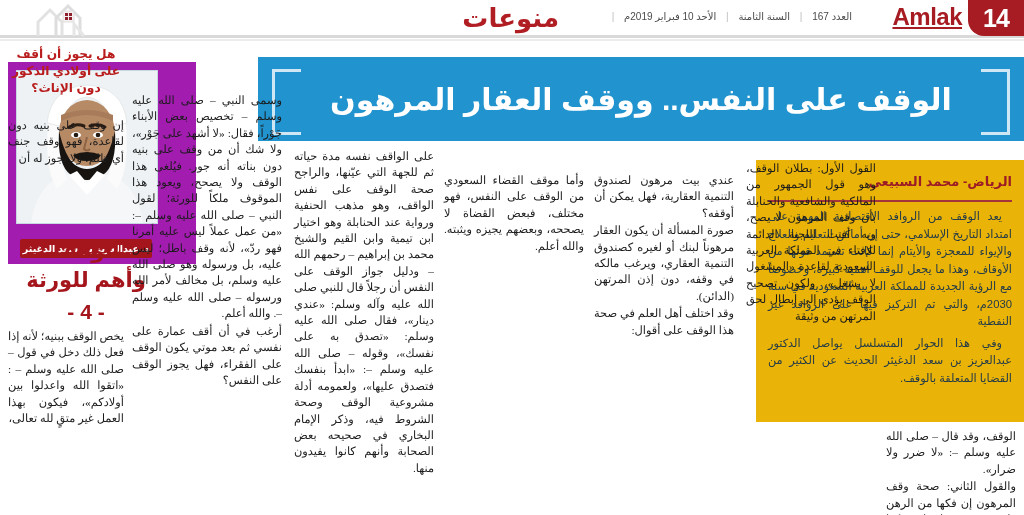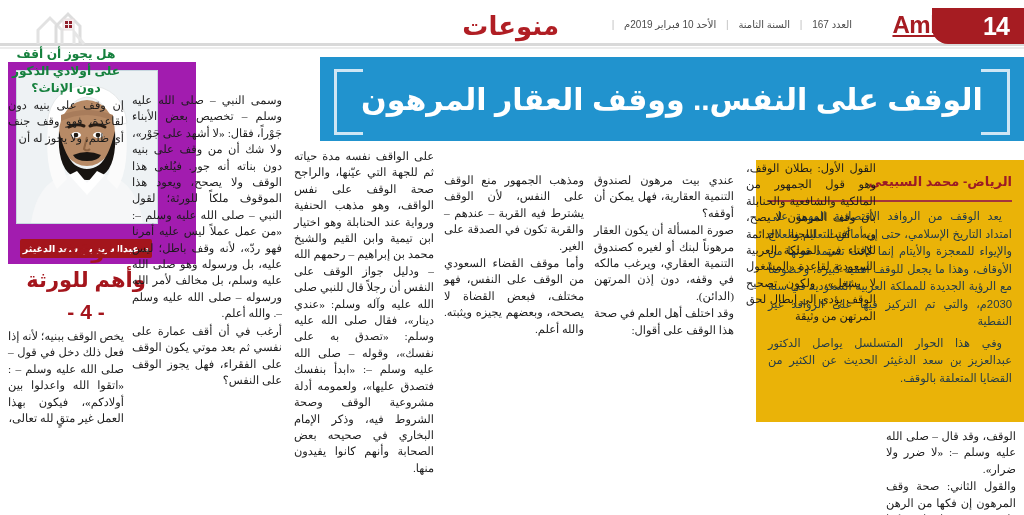--- a/index.html
+++ b/index.html
@@ -13,7 +13,7 @@
   .page{position:relative;width:1024px;height:515px;overflow:hidden;}
 
   
-  .masthead{position:absolute;left:0;top:8px;width:1024px;height:28px;}
+  .masthead{position:absolute;left:0;top:0;width:1024px;height:28px;}
   .mast-rule{position:absolute;left:0;top:35px;width:1024px;height:3px;background:#d9d9d9;}
   .mast-rule.r2{top:39px;height:2px;background:#ececec;}
 

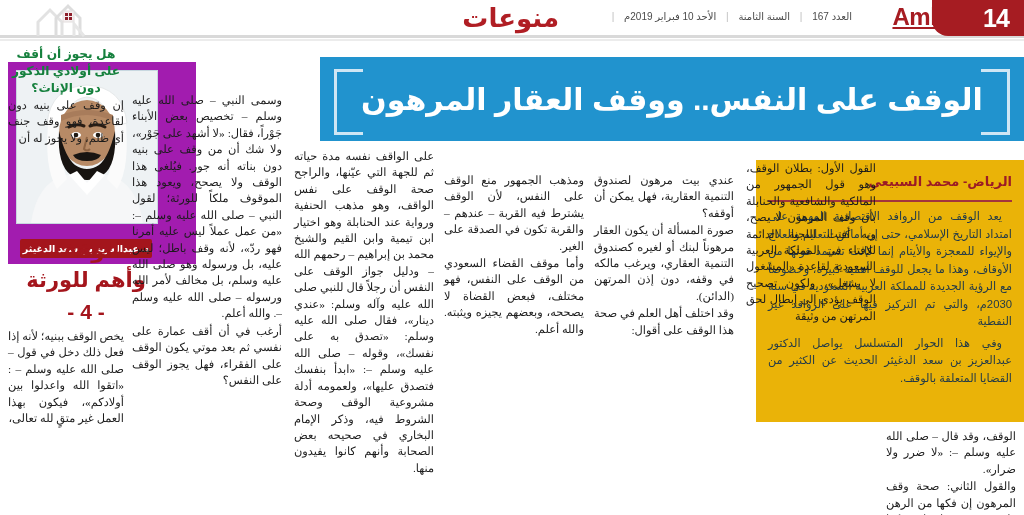--- a/index.html
+++ b/index.html
@@ -26,7 +26,6 @@
     color:#fff;font-family:"Liberation Sans","DejaVu Sans",sans-serif;
     font-weight:bold;font-size:25px;line-height:36px;text-align:center;
     letter-spacing:-1px;
-    padding-left:36px;
   }
   .brand{
     position:absolute;right:62px;top:3px;

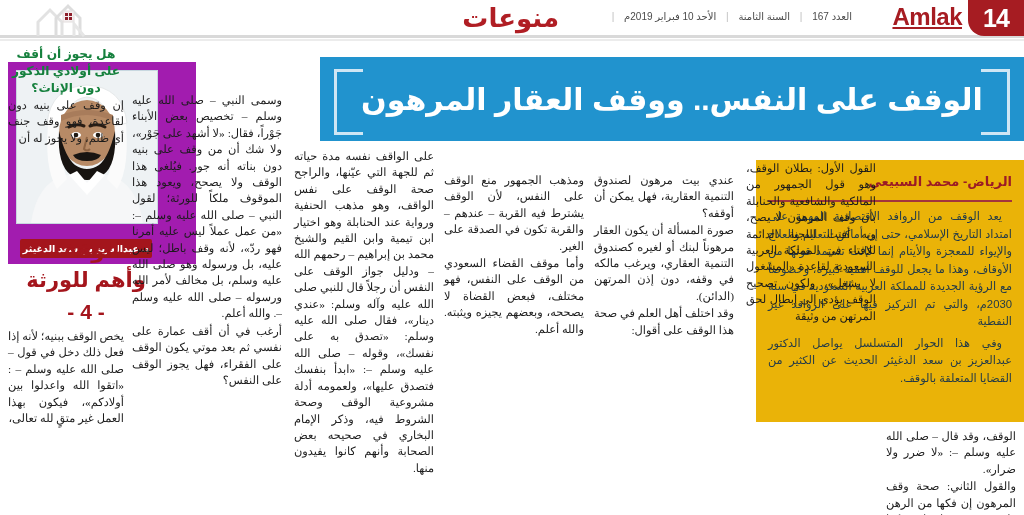--- a/index.html
+++ b/index.html
@@ -120,8 +120,8 @@
   .col p{margin:0 0 1px 0;}
   .qhead{
     font-family:"Liberation Sans","DejaVu Sans",sans-serif;
-    font-weight:bold;font-size:12.2px;line-height:17px;color:#15803d;
-    text-align:center;margin-bottom:0;
+    font-weight:bold;font-size:12.2px;line-height:17px;color:#b91c1c;
+    text-align:center;margin-bottom:20px;
   }
 
   .col-a{right:8px;top:428px;width:130px;}

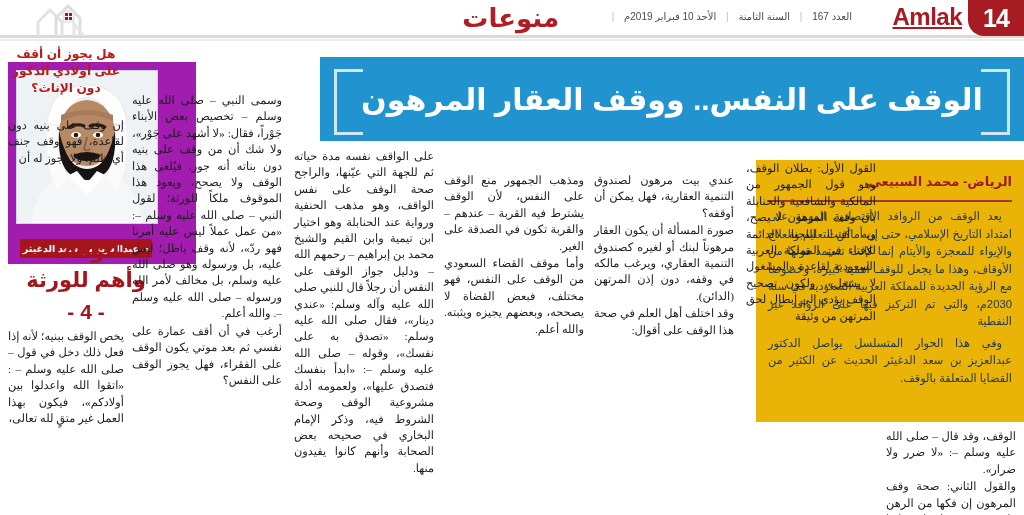--- a/index.html
+++ b/index.html
@@ -48,7 +48,7 @@
 
   
   .title-banner{
-    position:absolute;right:0;top:57px;width:704px;height:84px;
+    position:absolute;right:0;top:57px;width:766px;height:84px;
     background:#2193ce;
   }
   .bracket{position:absolute;top:12px;width:26px;height:60px;border:3px solid #cfe6f4;}

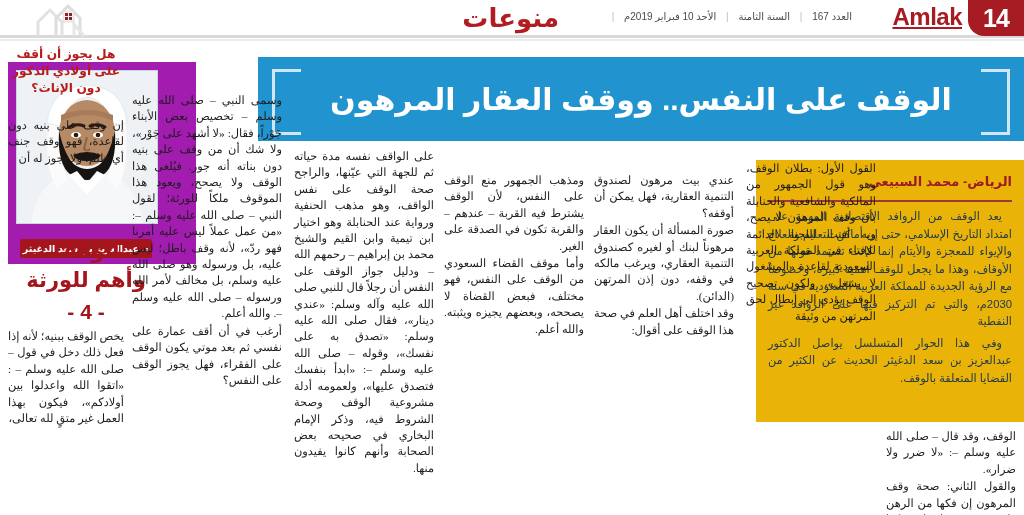--- a/index.html
+++ b/index.html
@@ -242,7 +242,6 @@
   </div>
 
   <div class="col col-d">
-    <p>ومذهب الجمهور منع الوقف على النفس، لأن الوقف يشترط فيه القربة – عندهم – والقربة تكون في الصدقة على الغير.</p>
     <p>وأما موقف القضاء السعودي من الوقف على النفس، فهو مختلف، فبعض القضاة لا يصححه، وبعضهم يجيزه ويثبته. والله أعلم.</p>
   </div>
 

